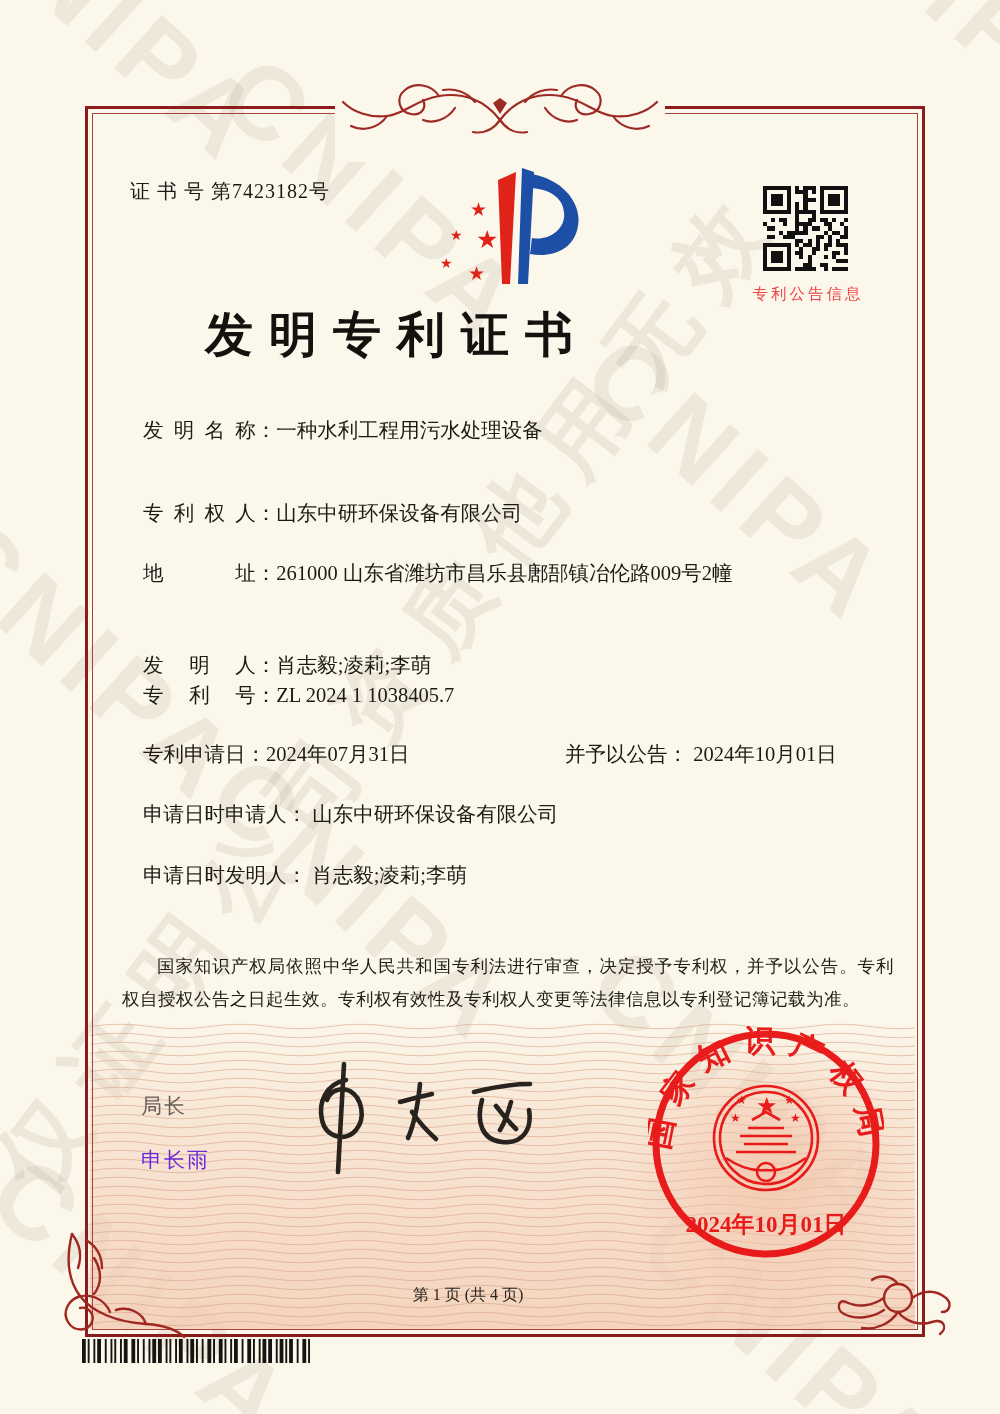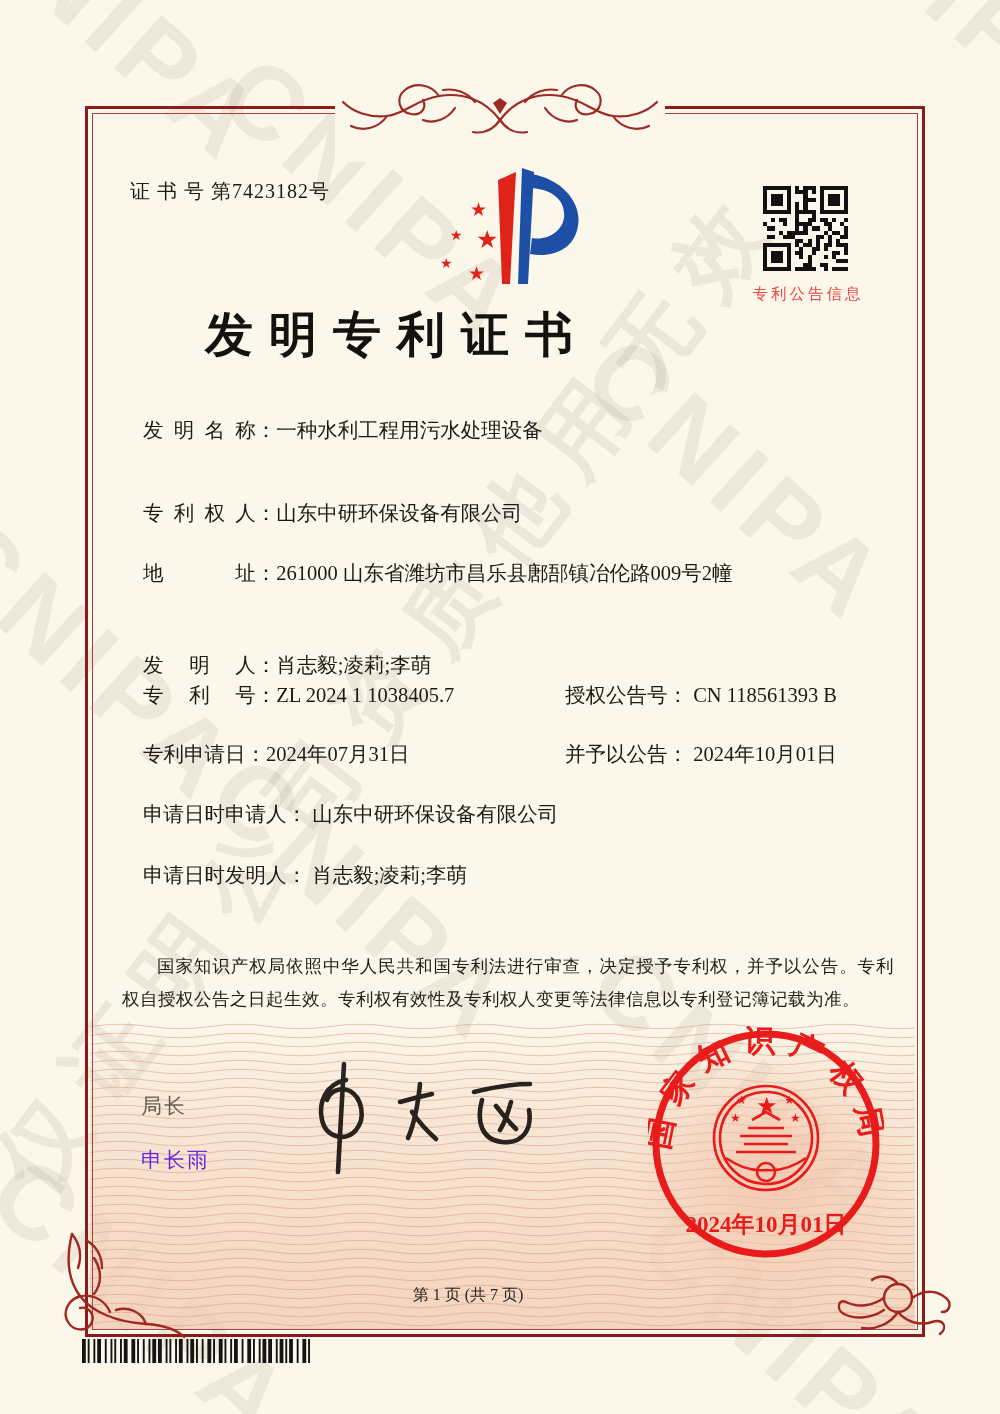--- a/index.html
+++ b/index.html
@@ -287,9 +287,6 @@
   </div>
   <div class="abs row" style="top:681px;width:820px">
     <span class="lab">专     利     号</span><span>：</span><span>ZL 2024 1 1038405.7</span>
-    <span class="col2">
-      <span class="lab">授权公告号</span><span>：</span>&nbsp;<span>CN 118561393 B</span>
-    </span>
   </div>
   <div class="abs row" style="top:740px;width:820px">
     <span class="lab">专利申请日</span><span>：</span><span>2024年07月31日</span>

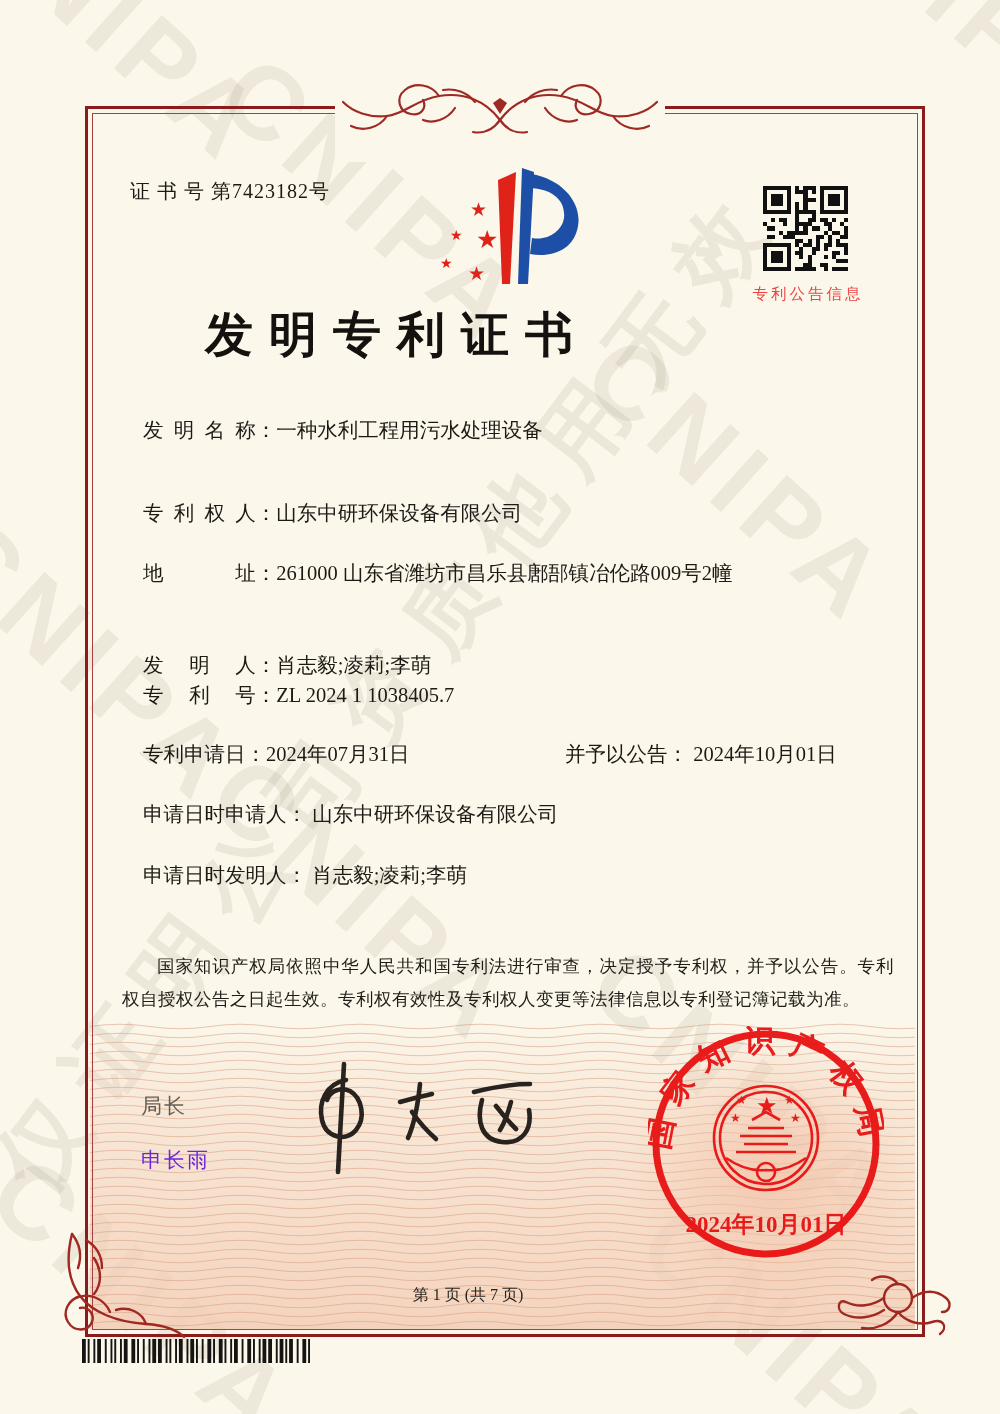--- a/index.html
+++ b/index.html
@@ -322,7 +322,7 @@
     </svg>
   </div>
 
-  <div class="abs footer">第 1 页 (共 7 页)</div>
+  <div class="abs footer">第 1 页 (共 4 页)</div>
 </div>
 
 <div id="seal">

